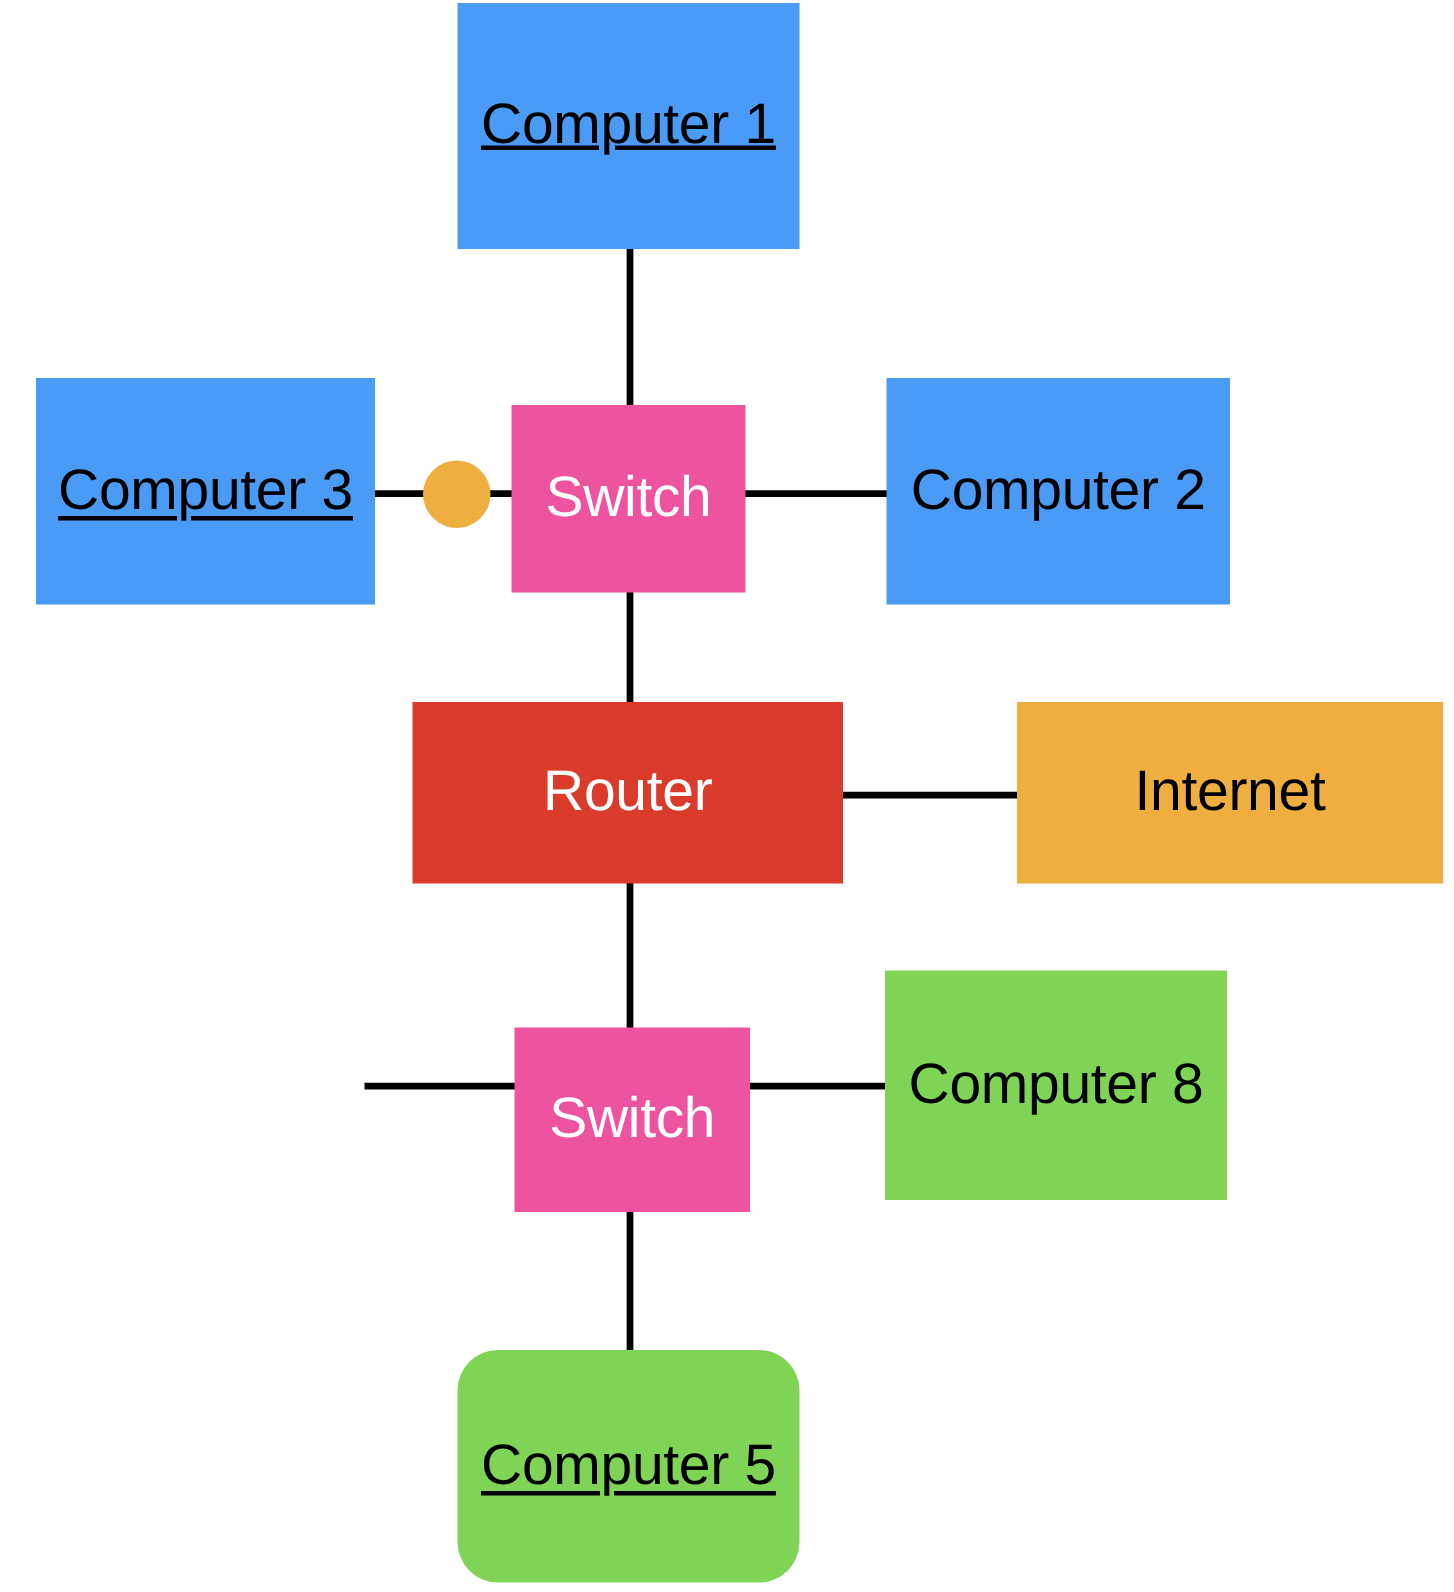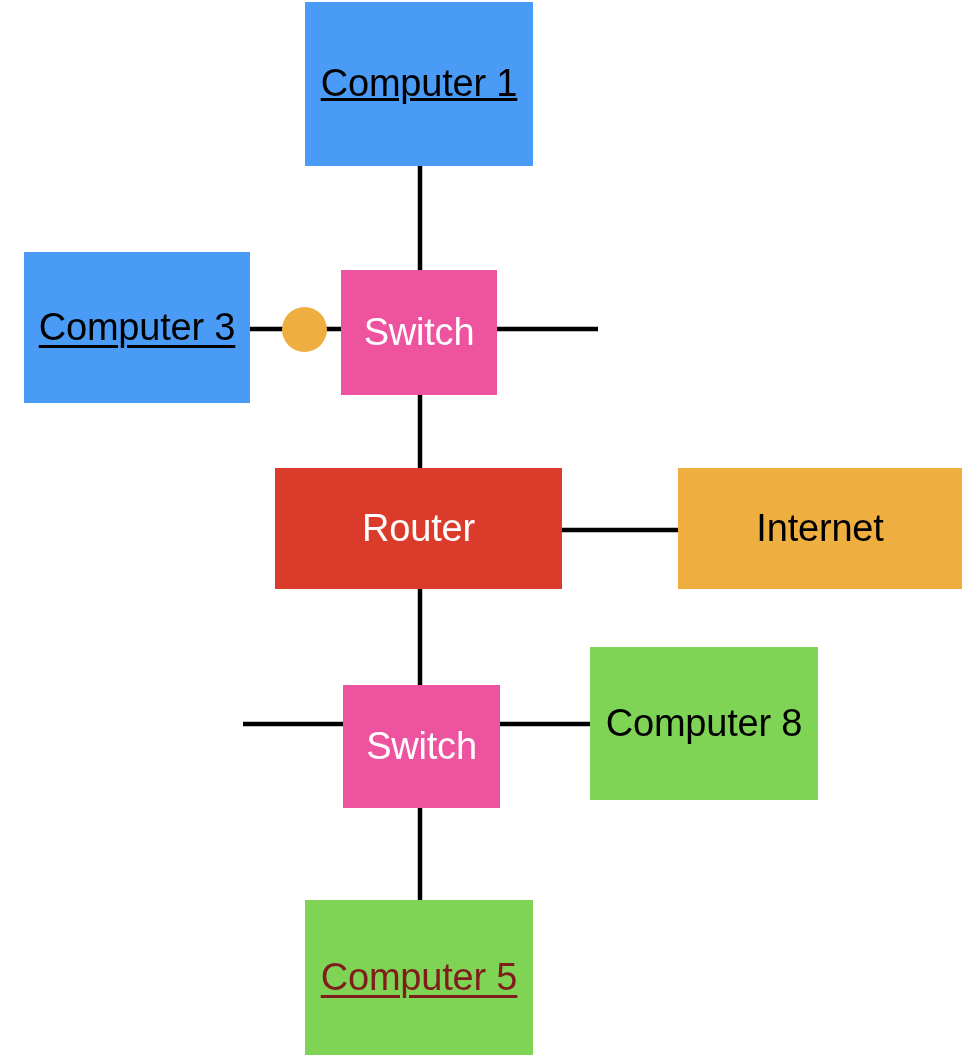--- a/index.html
+++ b/index.html
@@ -114,6 +114,9 @@
     <span class="node-label">Switch</span>
   </div>
 
+  <div class="node" id="node-computer2" style="background: rgb(74, 155, 245); color: rgb(0, 0, 0);">
+    <span class="node-label">Computer 2</span>
+  </div>
 
   <div class="node" id="node-internet" style="background: rgb(239, 174, 64); color: rgb(0, 0, 0);">
     <span class="node-label">Internet</span>

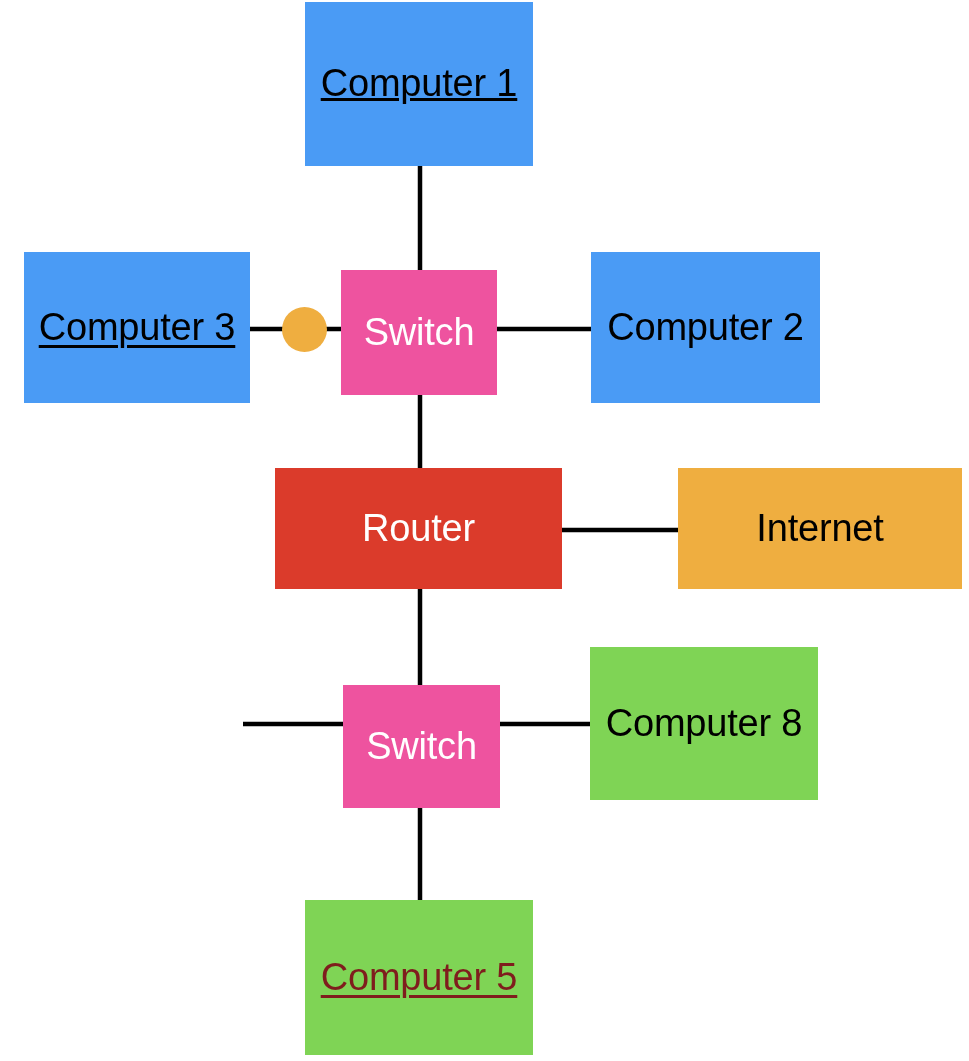--- a/index.html
+++ b/index.html
@@ -135,7 +135,7 @@
     <span class="node-label">Computer 8</span>
   </div>
 
-  <div class="node" id="node-computer5" style="background: rgb(127, 212, 85); color: #7f1d1d;">
+  <div class="node" id="node-computer5" style="background: rgb(127, 212, 85); color: #000000; border-radius: 27px;">
     <span class="node-label underline">Computer 5</span>
   </div>
 

